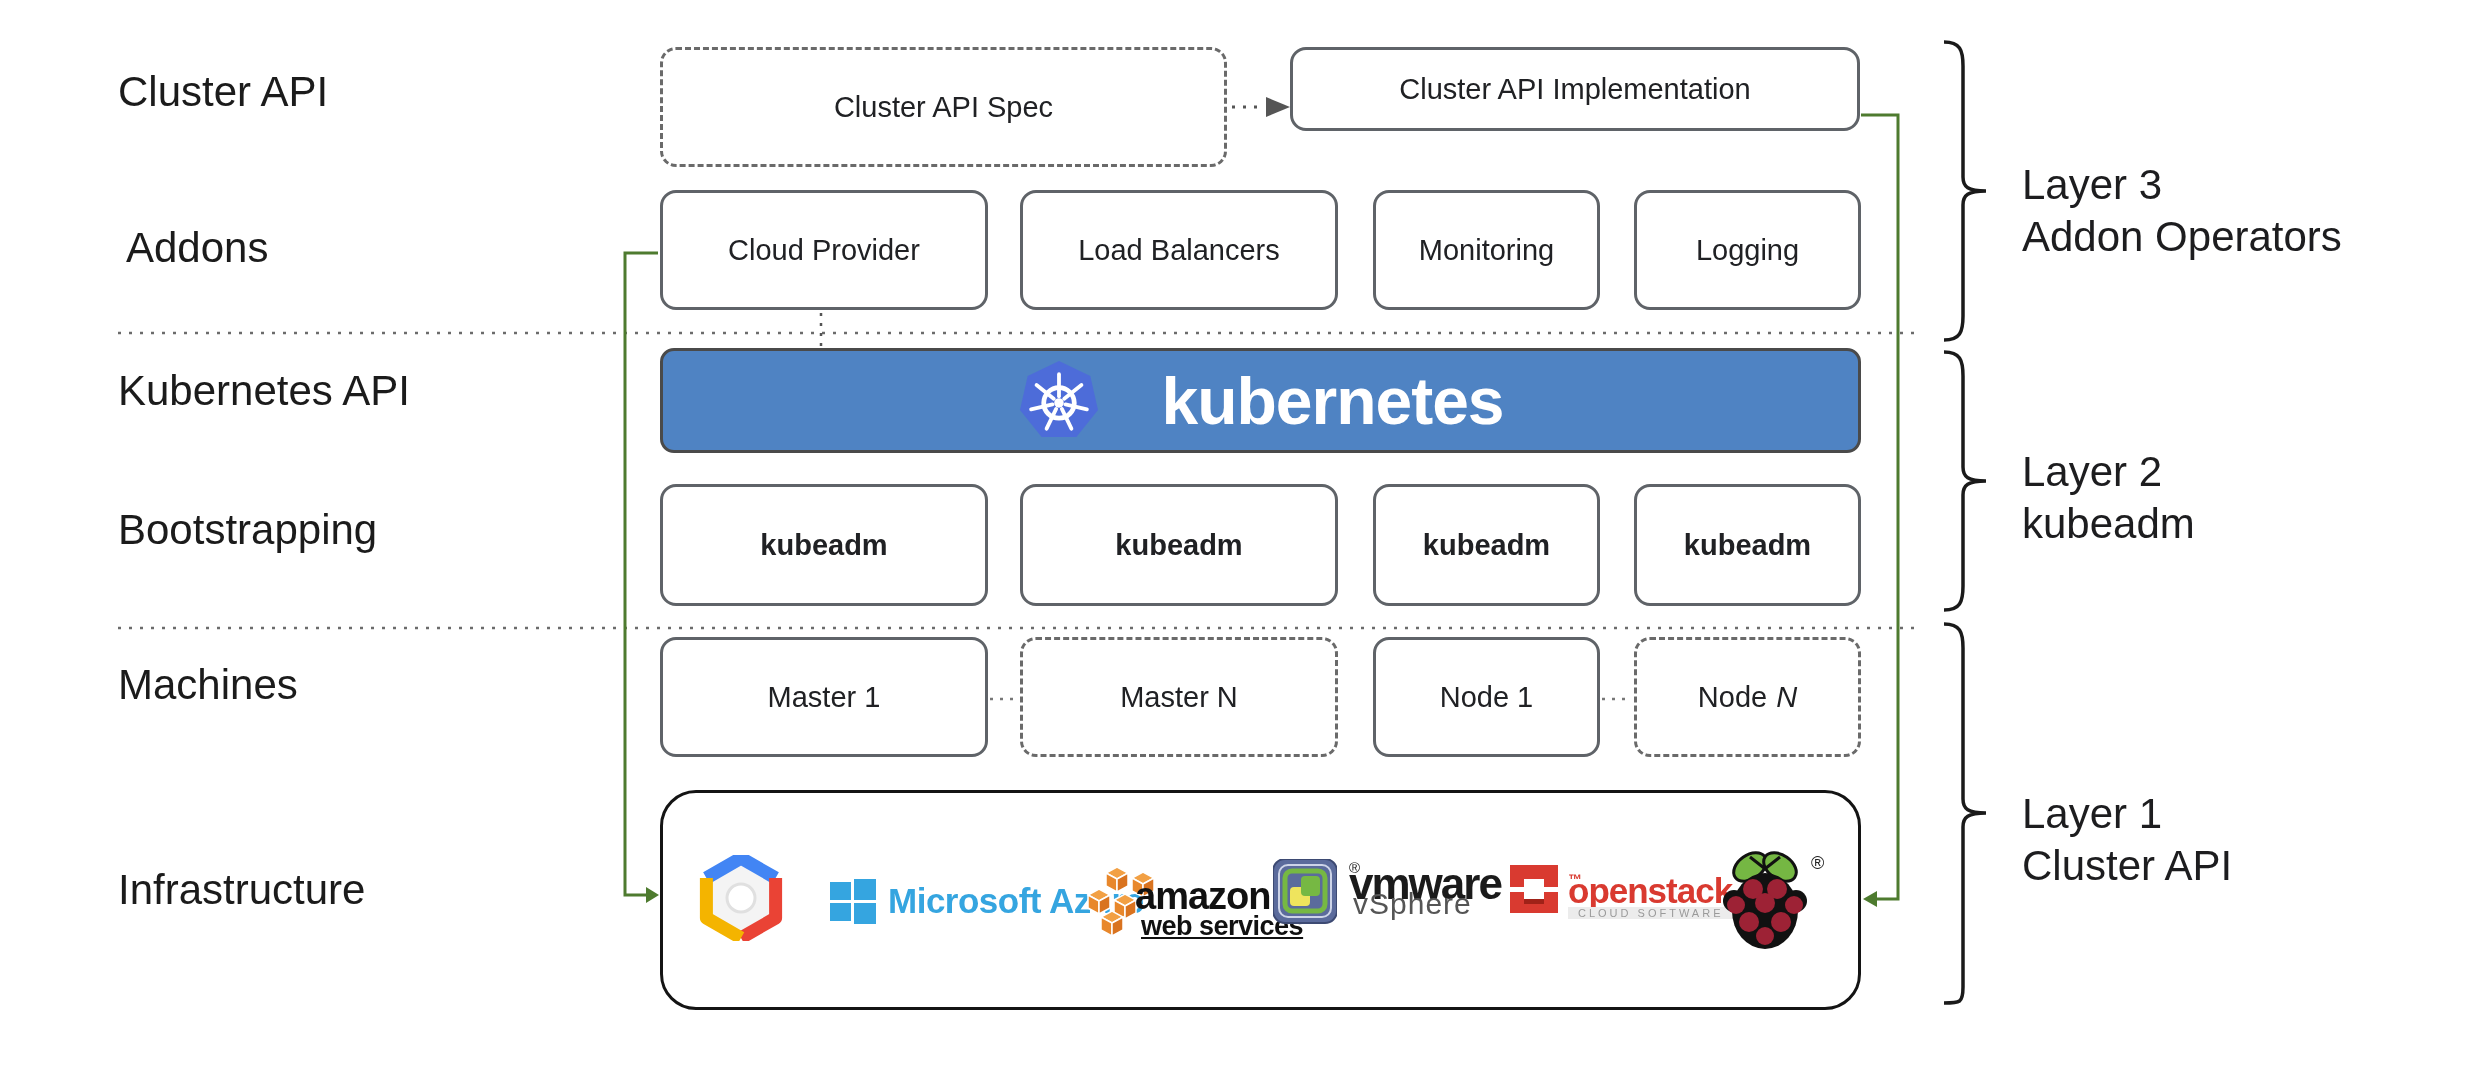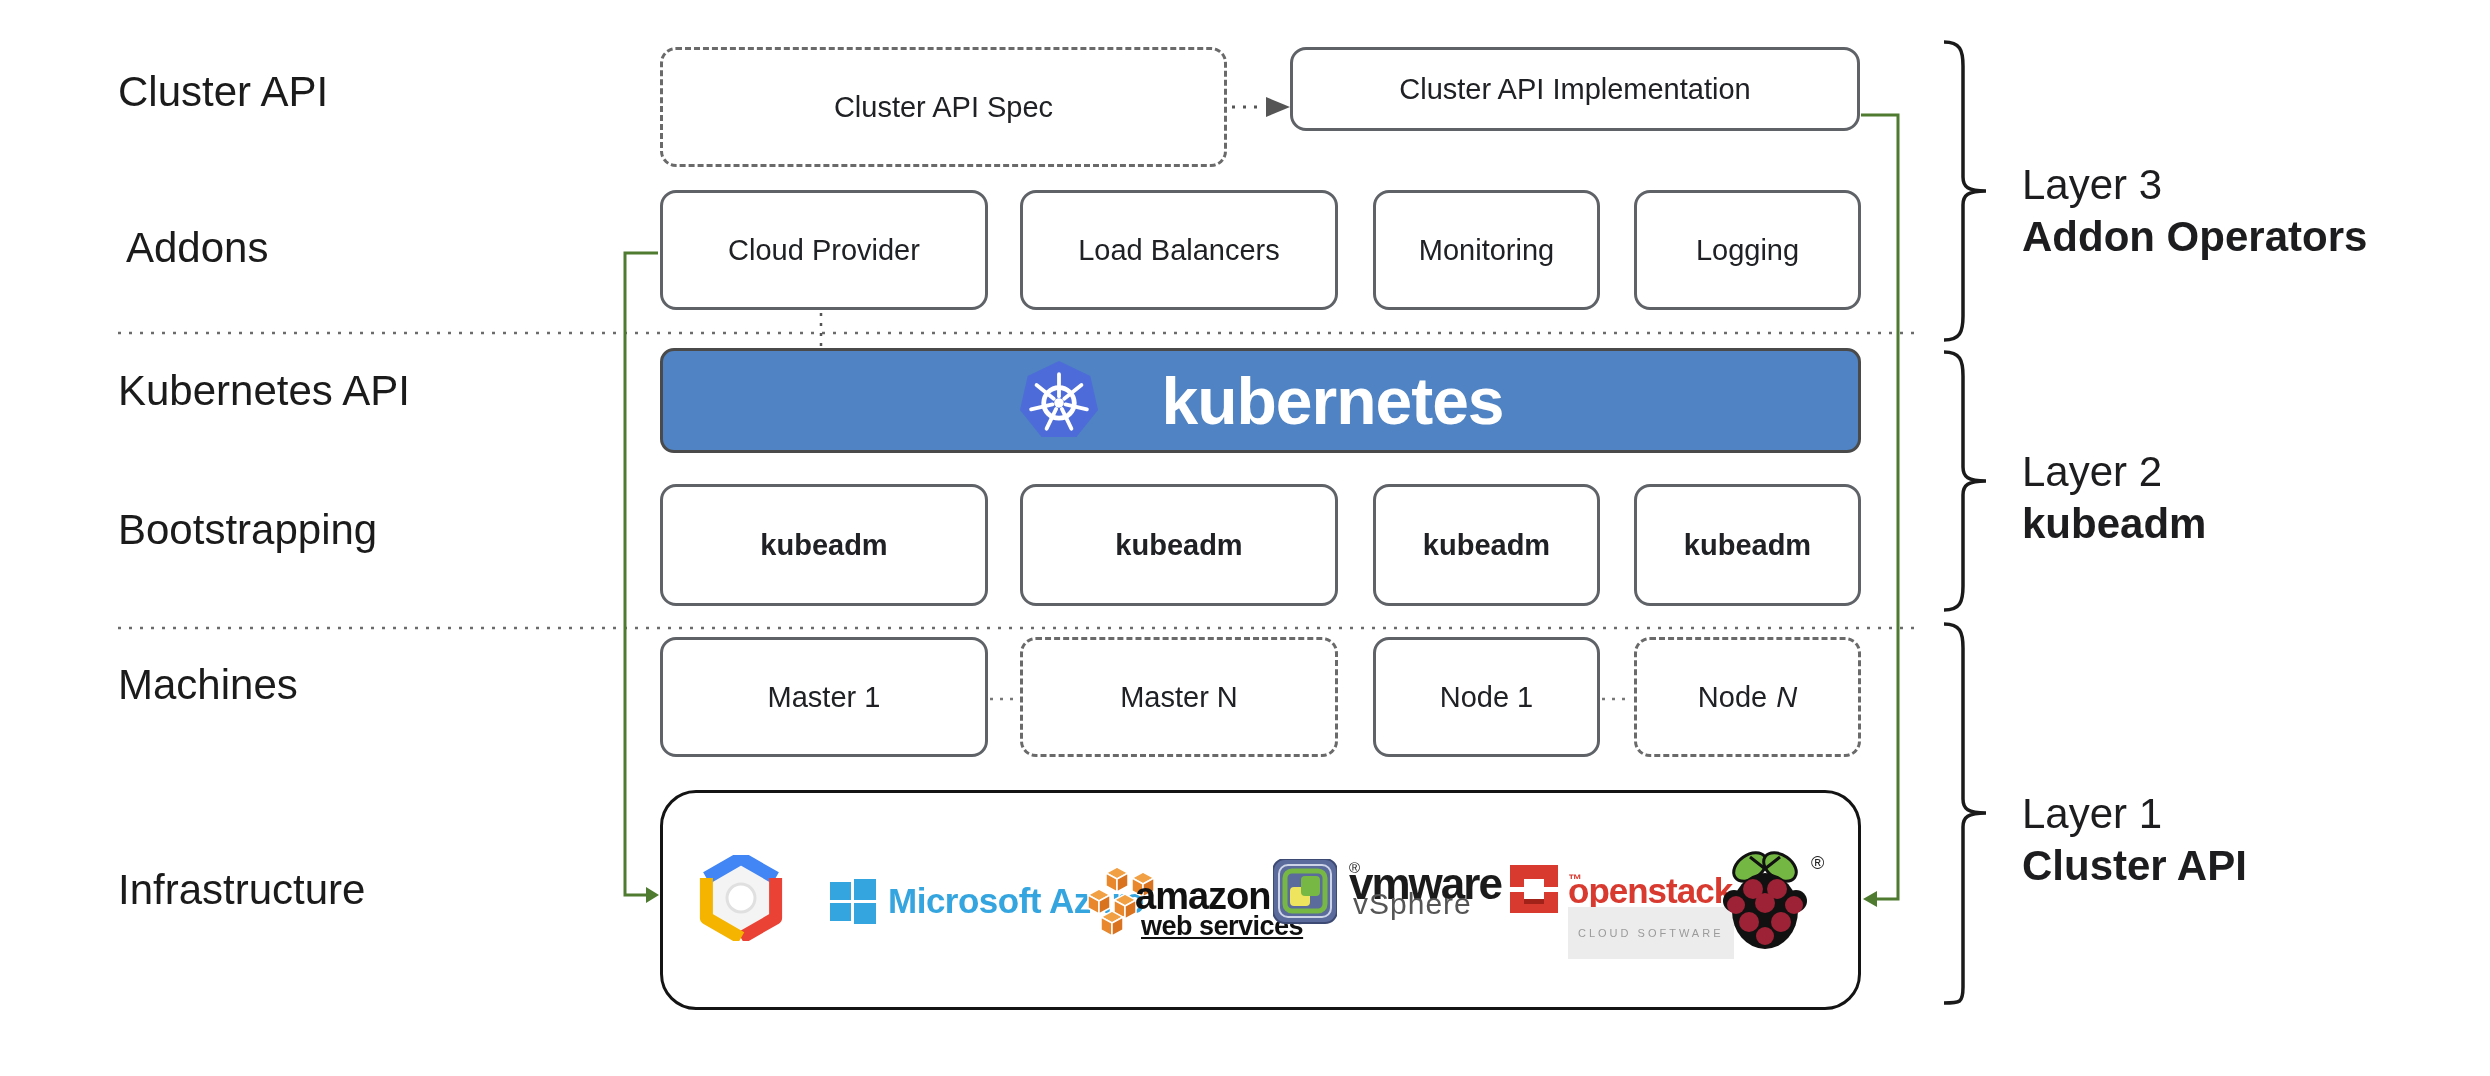--- a/index.html
+++ b/index.html
@@ -30,7 +30,7 @@
   }
   .infra *{position:absolute;}
   .layer-label{position:absolute;left:2022px;width:430px;line-height:52px;font-size:42px;}
-  .layer-label .sub{font-weight:bold;}
+  .layer-label .sub{font-weight:normal;}
   .azure-text{font-size:35px;font-weight:600;color:var(--azure-blue);letter-spacing:-0.5px;white-space:nowrap;}
   .aws-t1{font-size:38px;font-weight:800;color:#111;letter-spacing:-1px;}
   .aws-t2{font-size:27px;font-weight:700;color:#111;letter-spacing:-0.5px;text-decoration:underline;}

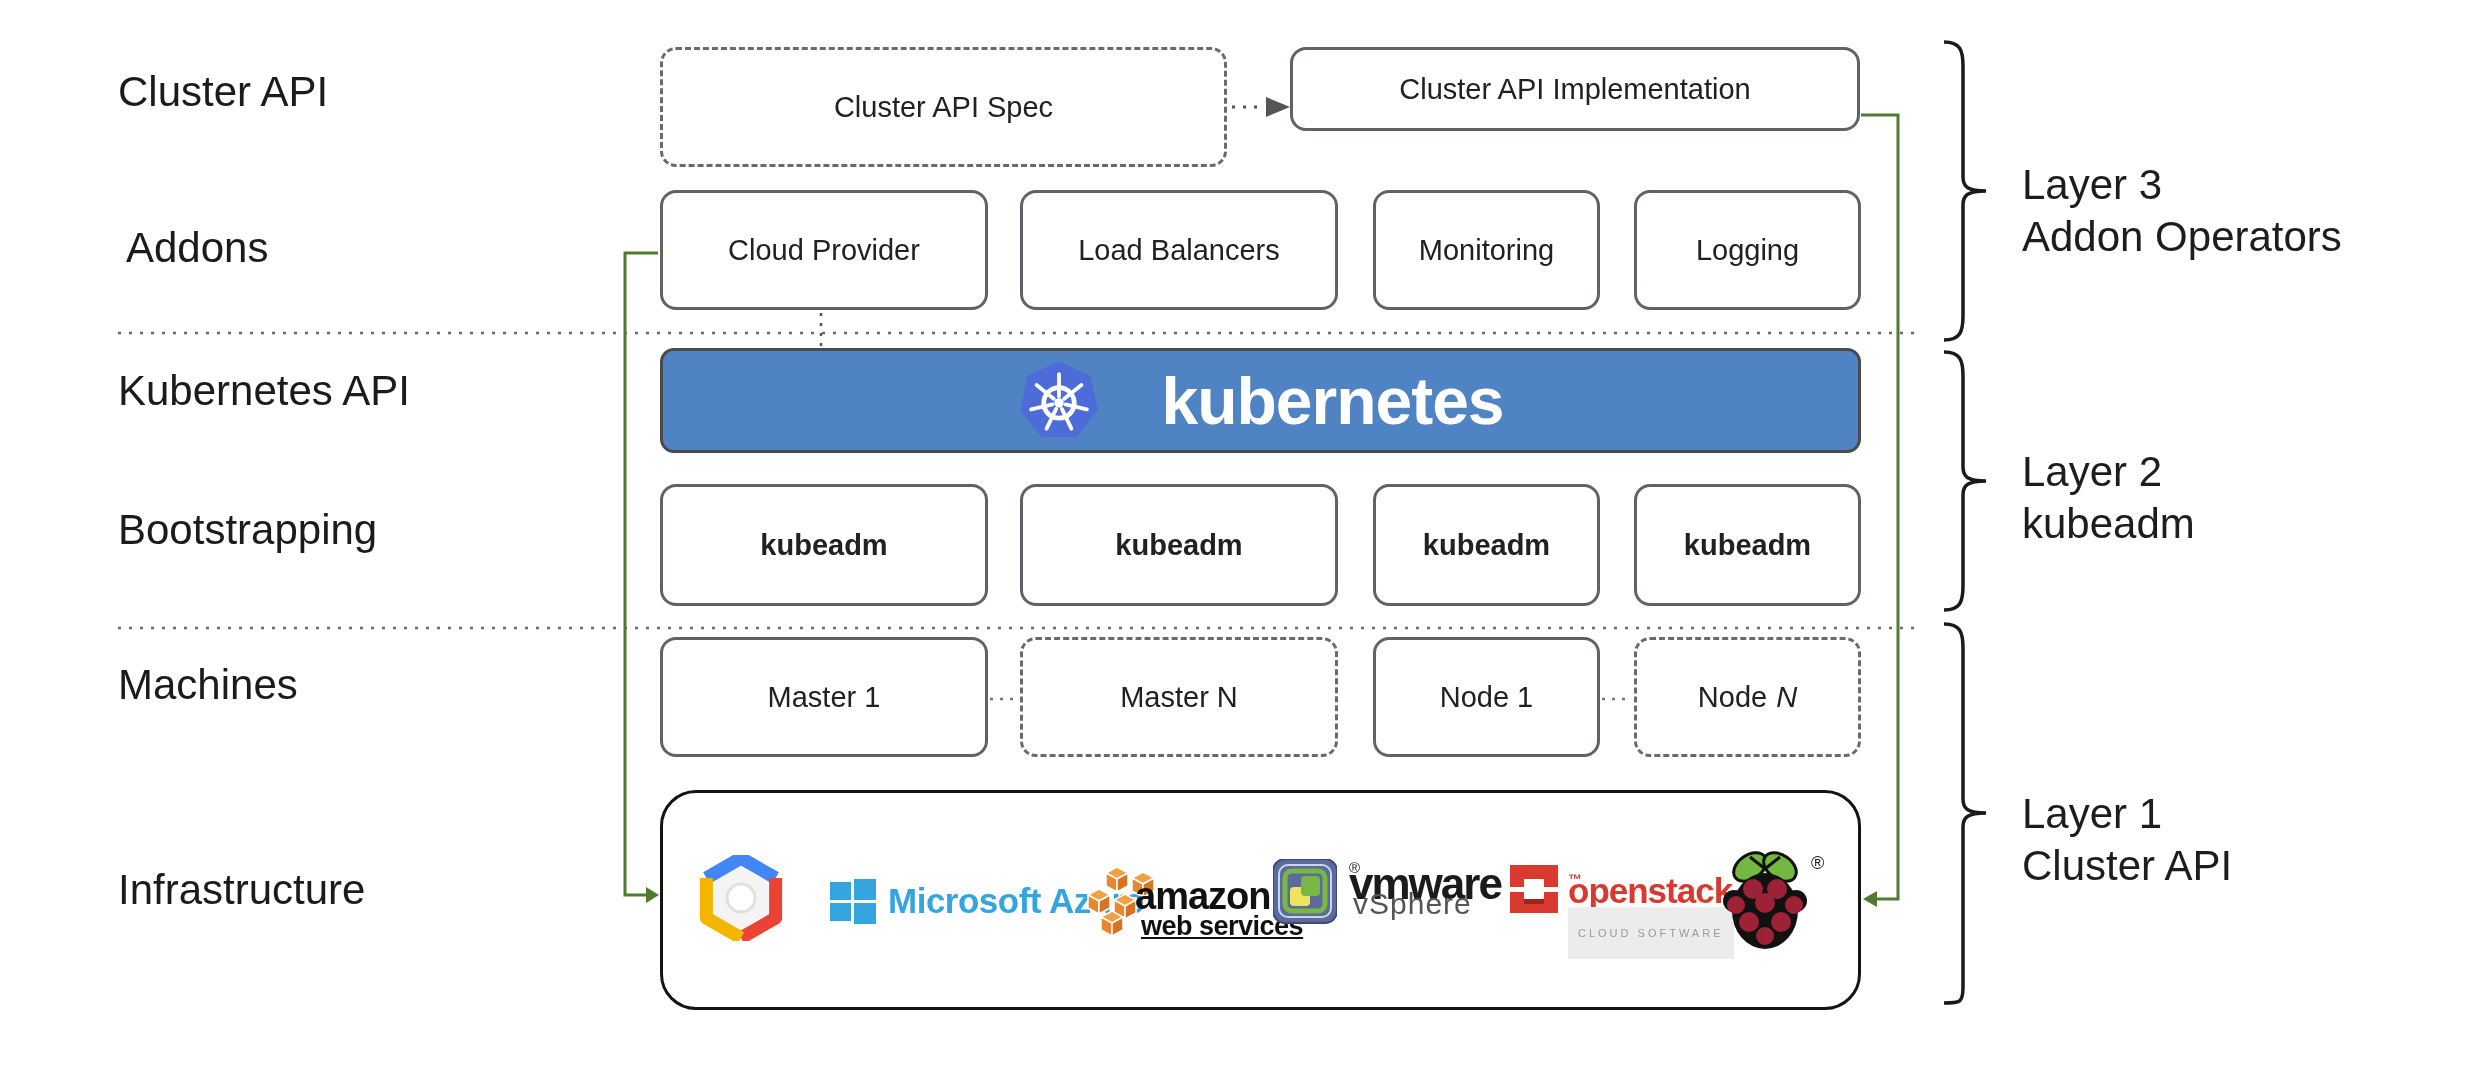--- a/index.html
+++ b/index.html
@@ -39,7 +39,7 @@
   .vm-t2{font-size:30px;font-weight:300;color:#555;letter-spacing:1px;}
   .os-t1{font-size:35px;font-weight:700;color:var(--openstack-red);letter-spacing:-1px;white-space:nowrap;}
   .os-tm{font-size:14px;vertical-align:super;}
-  .os-t2{font-size:11px;color:#9a9a9a;letter-spacing:3px;background:#ececec;padding:20px 10px;white-space:nowrap;}
+  .os-t2{font-size:11px;color:#9a9a9a;letter-spacing:3px;background:#ececec;padding:0 10px;white-space:nowrap;}
   .rpi-reg{font-size:18px;color:#222;}
   svg.overlay{position:absolute;left:0;top:0;pointer-events:none;}
 </style>

